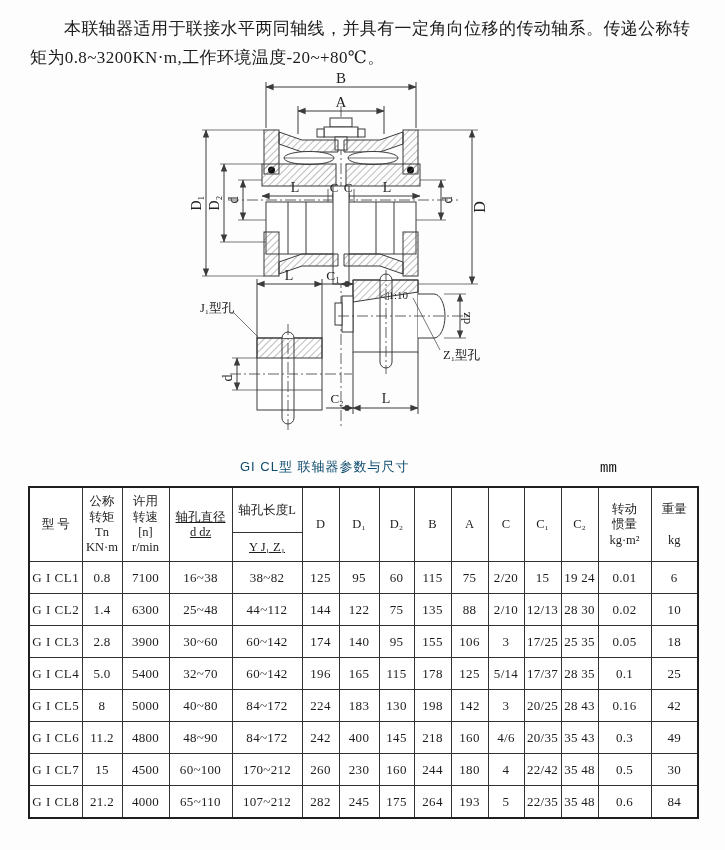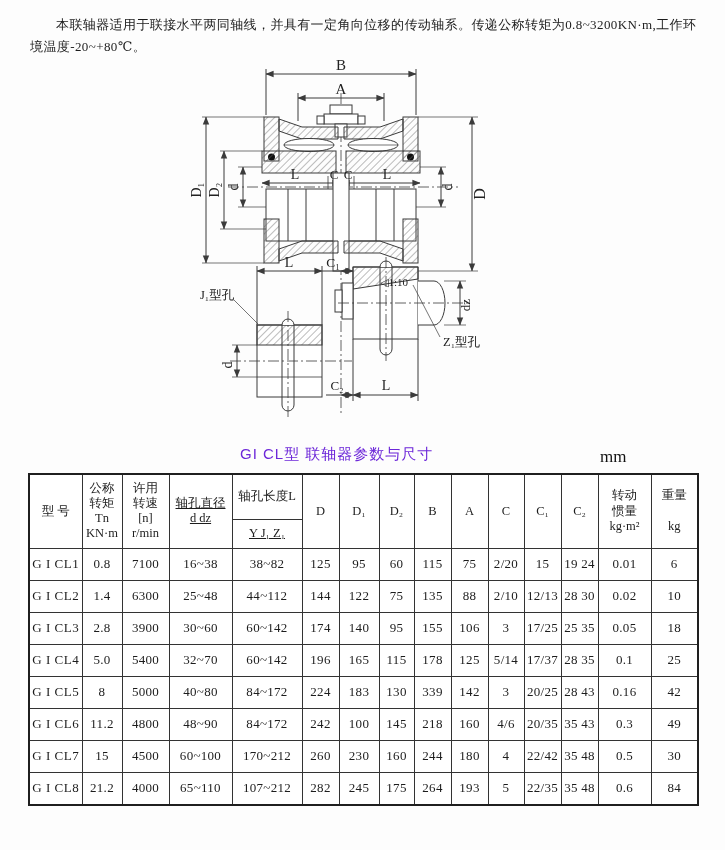--- a/index.html
+++ b/index.html
@@ -14,7 +14,7 @@
 
   .intro {
     margin:14px 28px 0 30px;
-    font-size:13px;
+    font-size:17px;
     line-height:1.72;
     text-indent:2em;
     letter-spacing:.4px;

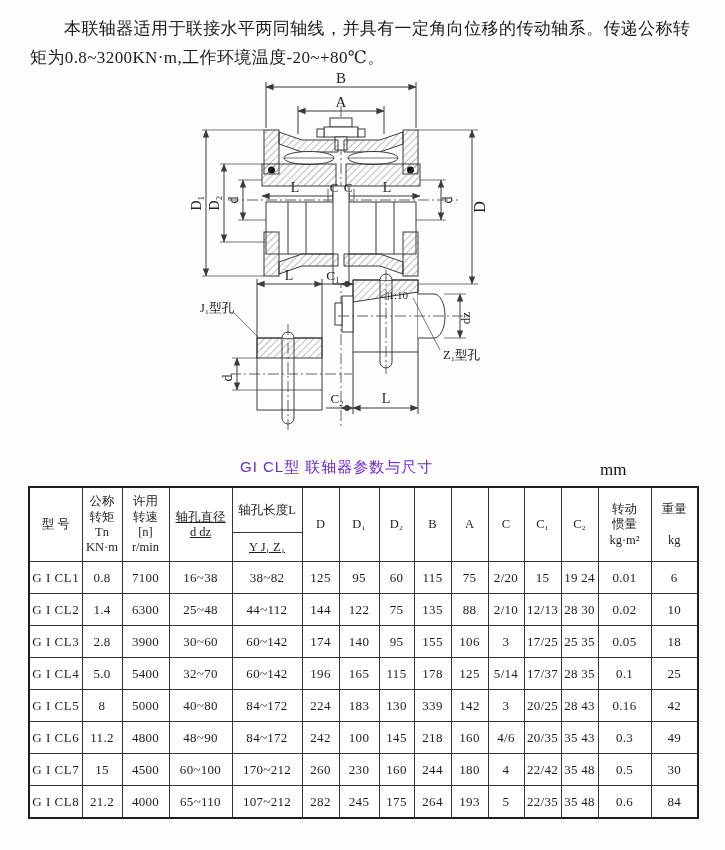--- a/index.html
+++ b/index.html
@@ -30,7 +30,7 @@
   .table-title {
     position:absolute; left:212px; top:0;
     font-family:"Liberation Sans","DejaVu Sans",sans-serif;
-    font-size:15px; letter-spacing:1px; color:#6d28d9;
+    font-size:13px; letter-spacing:1px; color:#0c4a6e;
   }
   .table-unit {
     position:absolute; left:572px; top:2px;

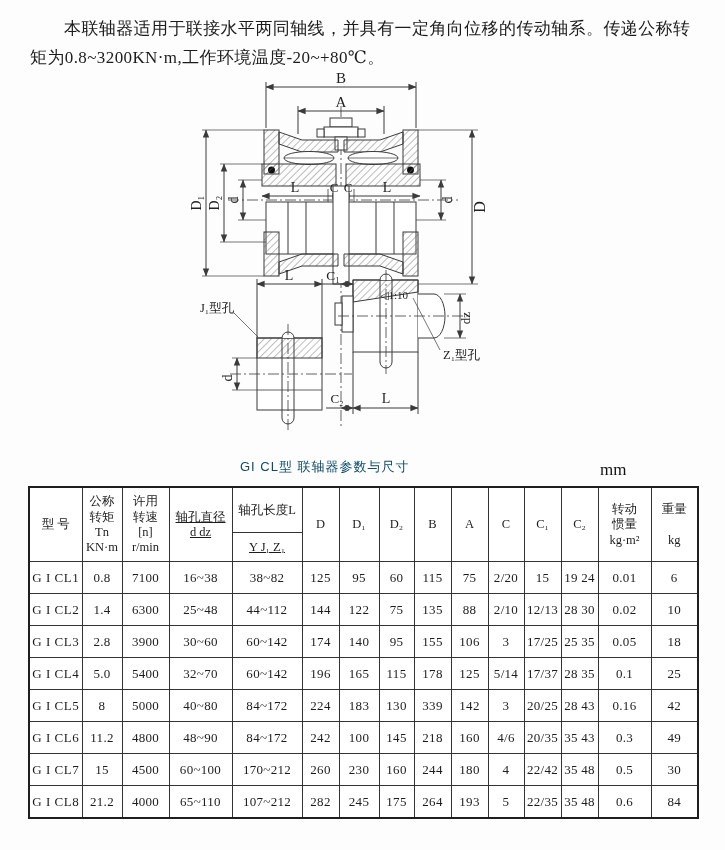--- a/index.html
+++ b/index.html
@@ -34,8 +34,8 @@
   }
   .table-unit {
     position:absolute; left:572px; top:2px;
-    font-family:Liberation Serif, serif;
-    font-size:17px; color:#111;
+    font-family:Liberation Mono, monospace;
+    font-size:14px; color:#111;
   }
 
   table.params {

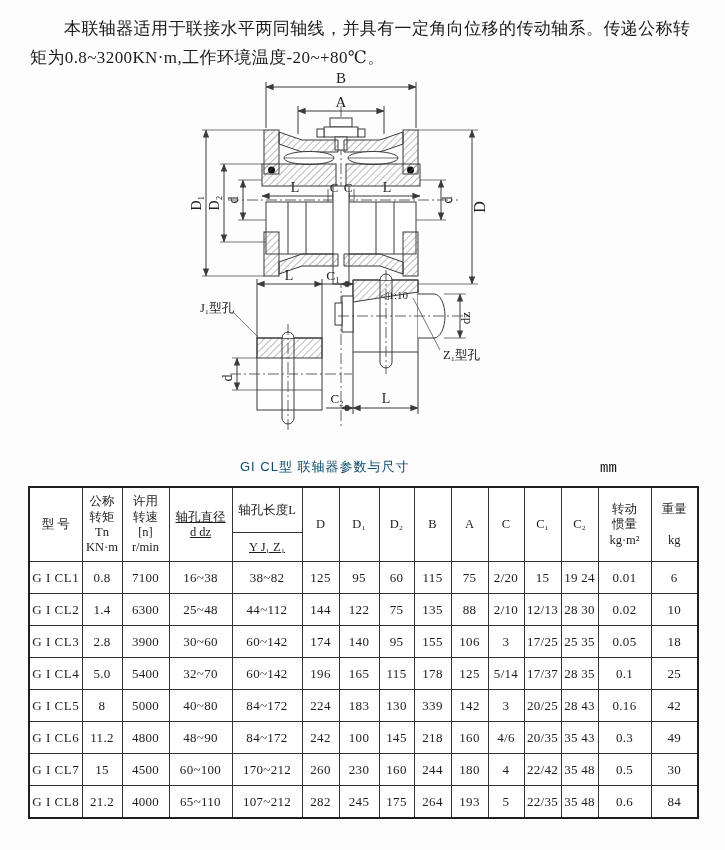--- a/index.html
+++ b/index.html
@@ -363,7 +363,7 @@
           <td>224</td>
           <td>183</td>
           <td>130</td>
-          <td>339</td>
+          <td>198</td>
           <td>142</td>
           <td>3</td>
           <td>20/25</td>

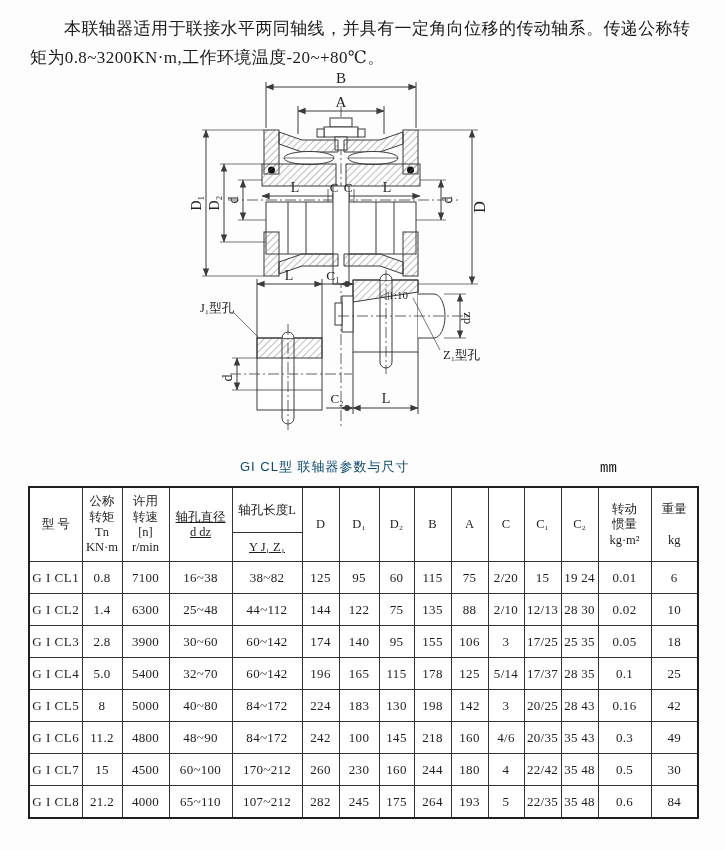--- a/index.html
+++ b/index.html
@@ -378,7 +378,7 @@
           <td>48~90</td>
           <td>84~172</td>
           <td>242</td>
-          <td>100</td>
+          <td>400</td>
           <td>145</td>
           <td>218</td>
           <td>160</td>

